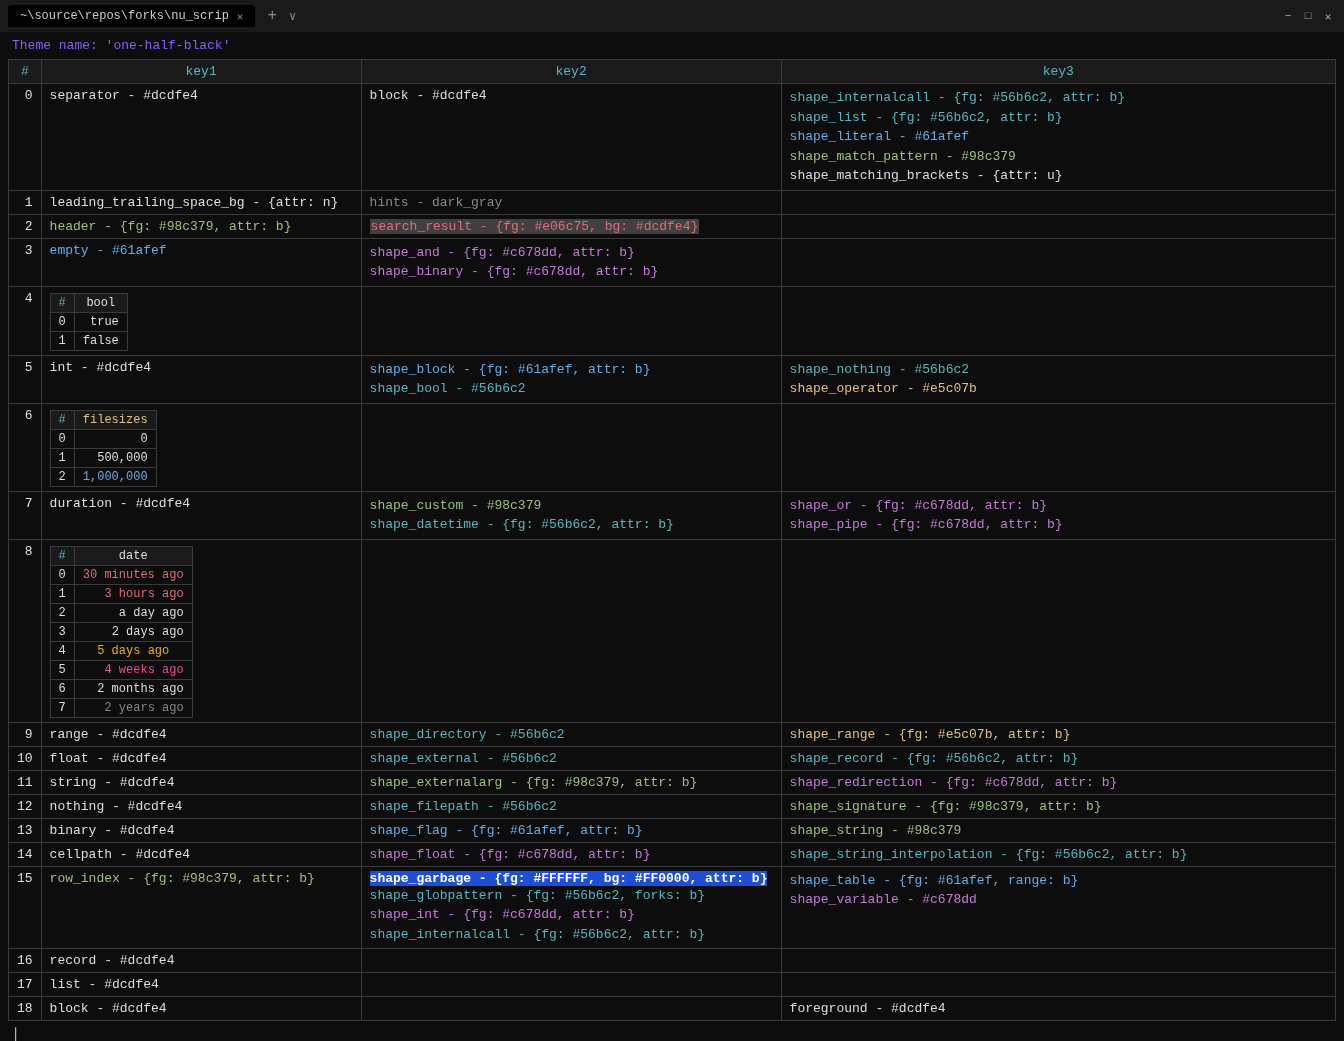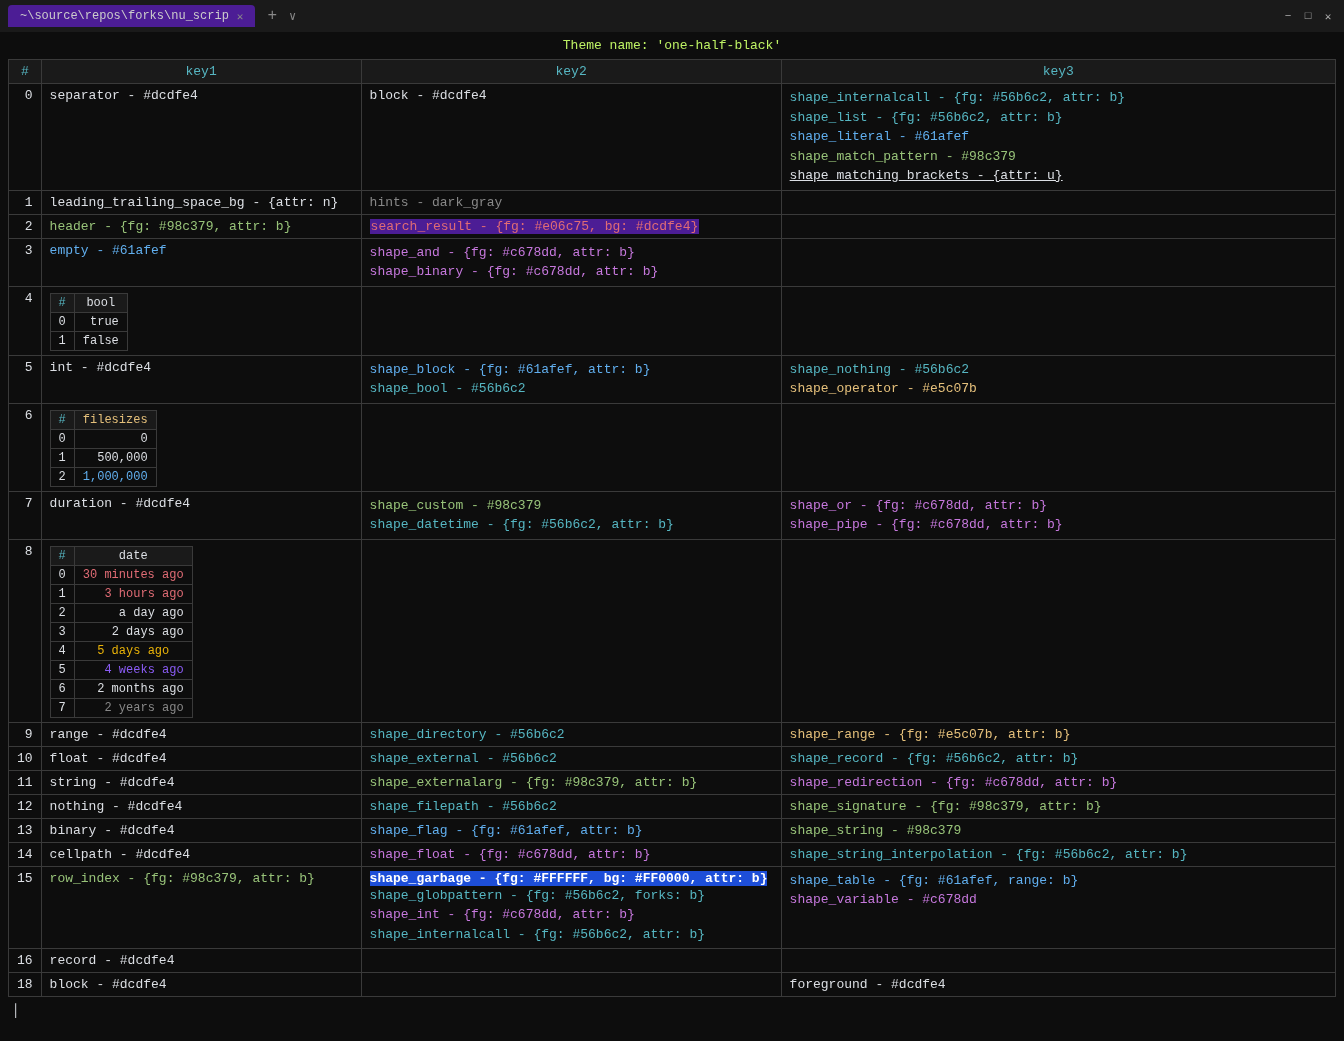--- a/index.html
+++ b/index.html
@@ -20,7 +20,7 @@
       gap: 4px;
     }
     .tab {
-      background: #4c1d95;
+      background: #000000;
       color: #ccc;
       padding: 4px 12px;
       border-radius: 4px 4px 0 0;

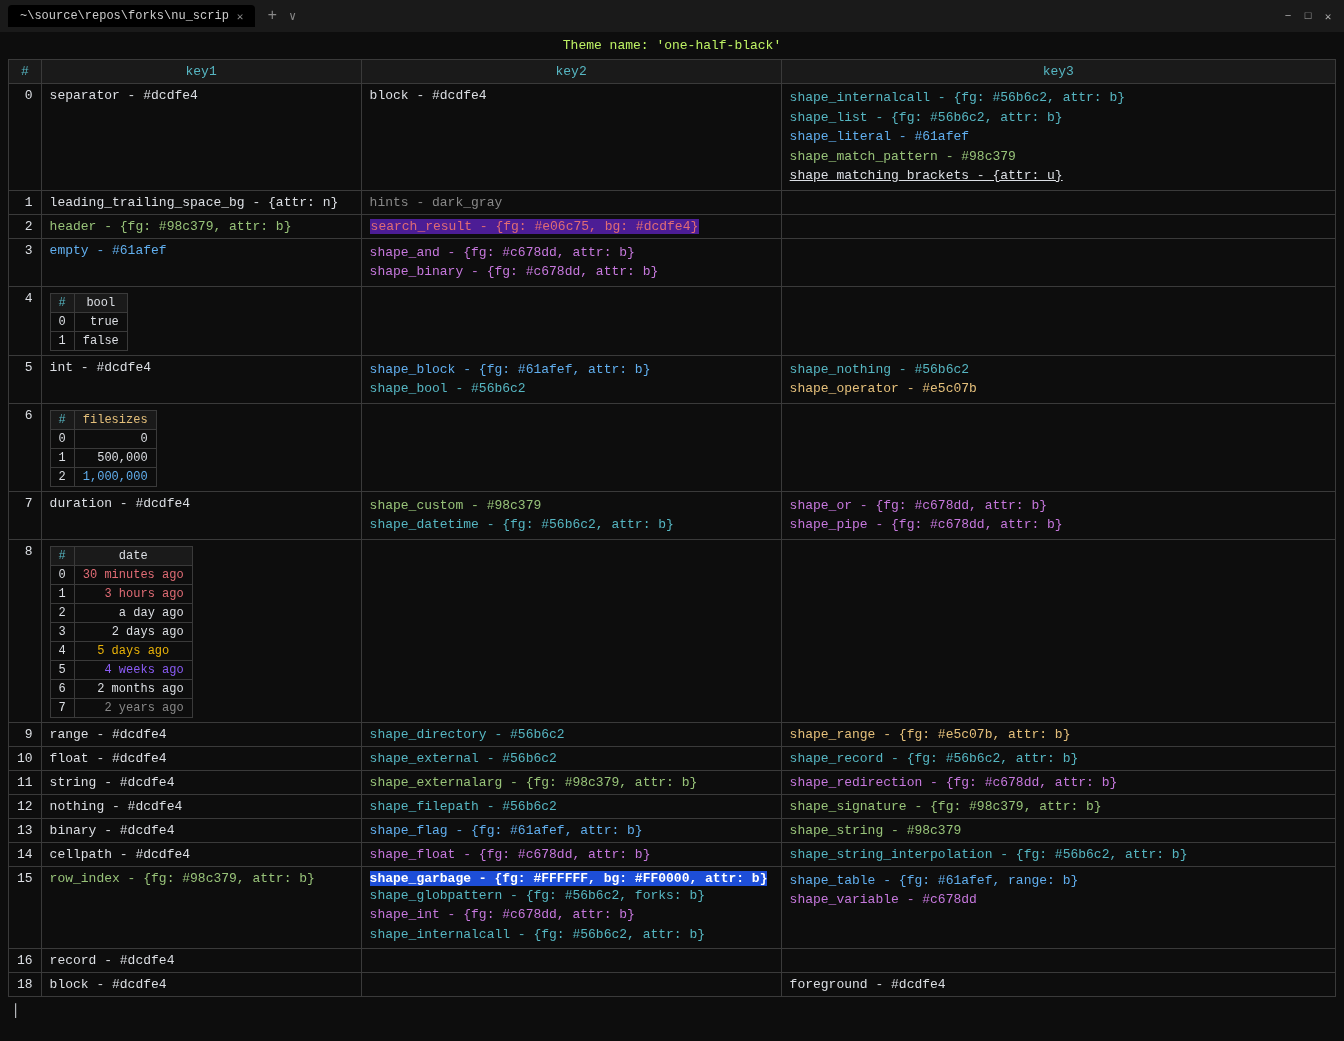--- a/index.html
+++ b/index.html
@@ -53,9 +53,8 @@
     }
     .theme-line {
       padding: 6px 12px;
-      color: #bef264;
+      color: #8b5cf6;
       font-size: 13px;
-      text-align: center;
     }
     .main-table {
       width: calc(100% - 16px);

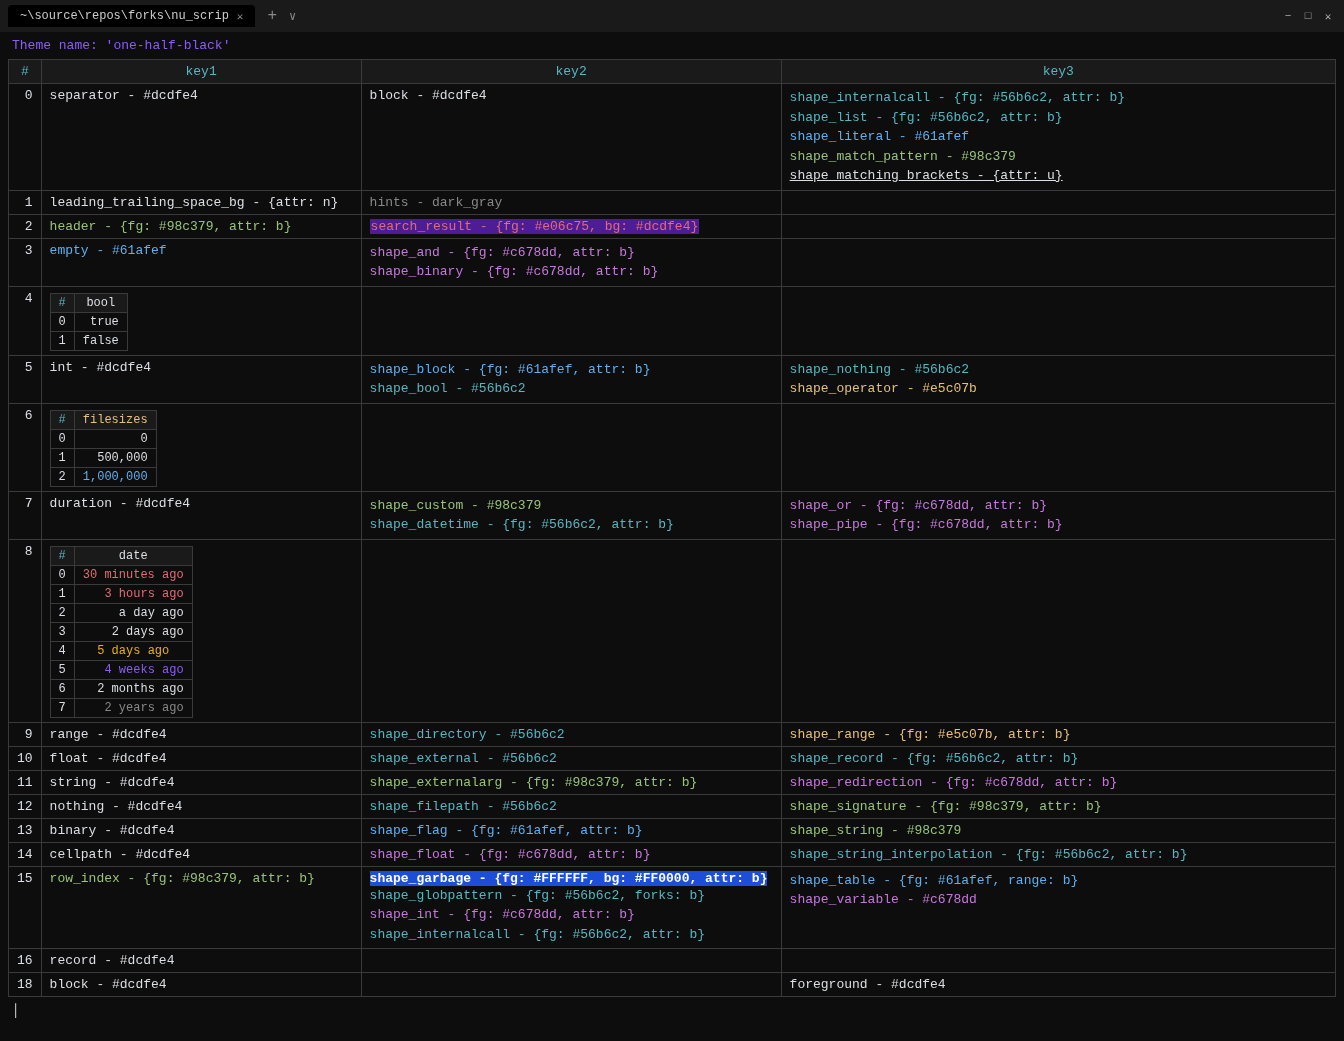--- a/index.html
+++ b/index.html
@@ -102,7 +102,7 @@
       color: #FFFFFF;
       font-weight: bold;
     }
-    .underline { text-decoration: underline; }
+    .underline { }
 
     
     .mini-table {

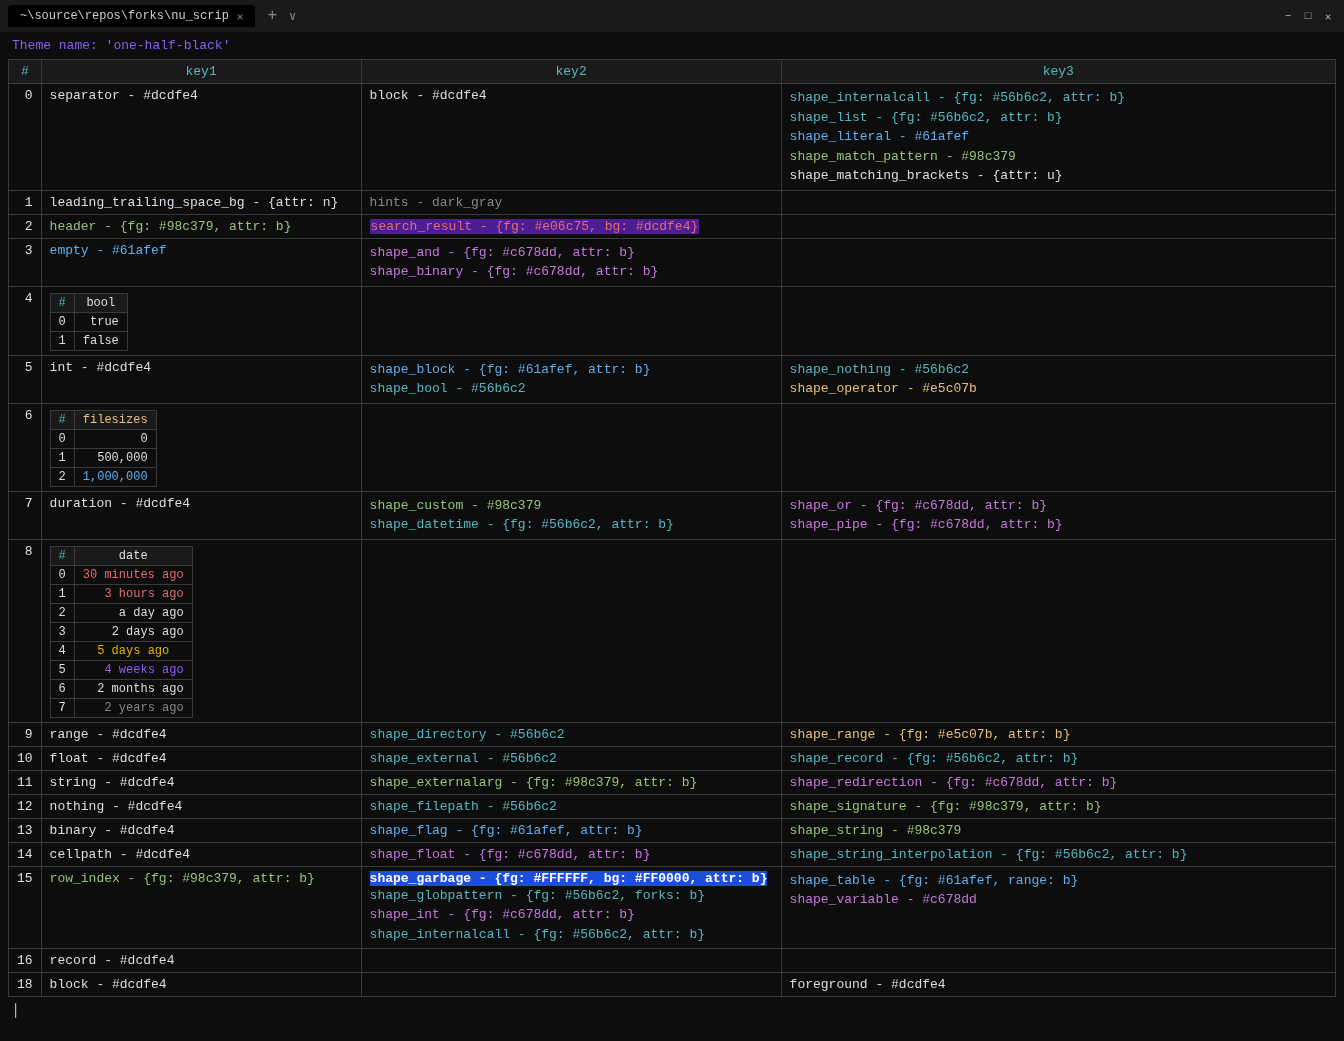--- a/index.html
+++ b/index.html
@@ -93,7 +93,7 @@
     .c-gray    { color: #888; }
 
     .highlight-search {
-      background: #4c1d95;
+      background: #404040;
       color: #e06c75;
       padding: 0 1px;
     }

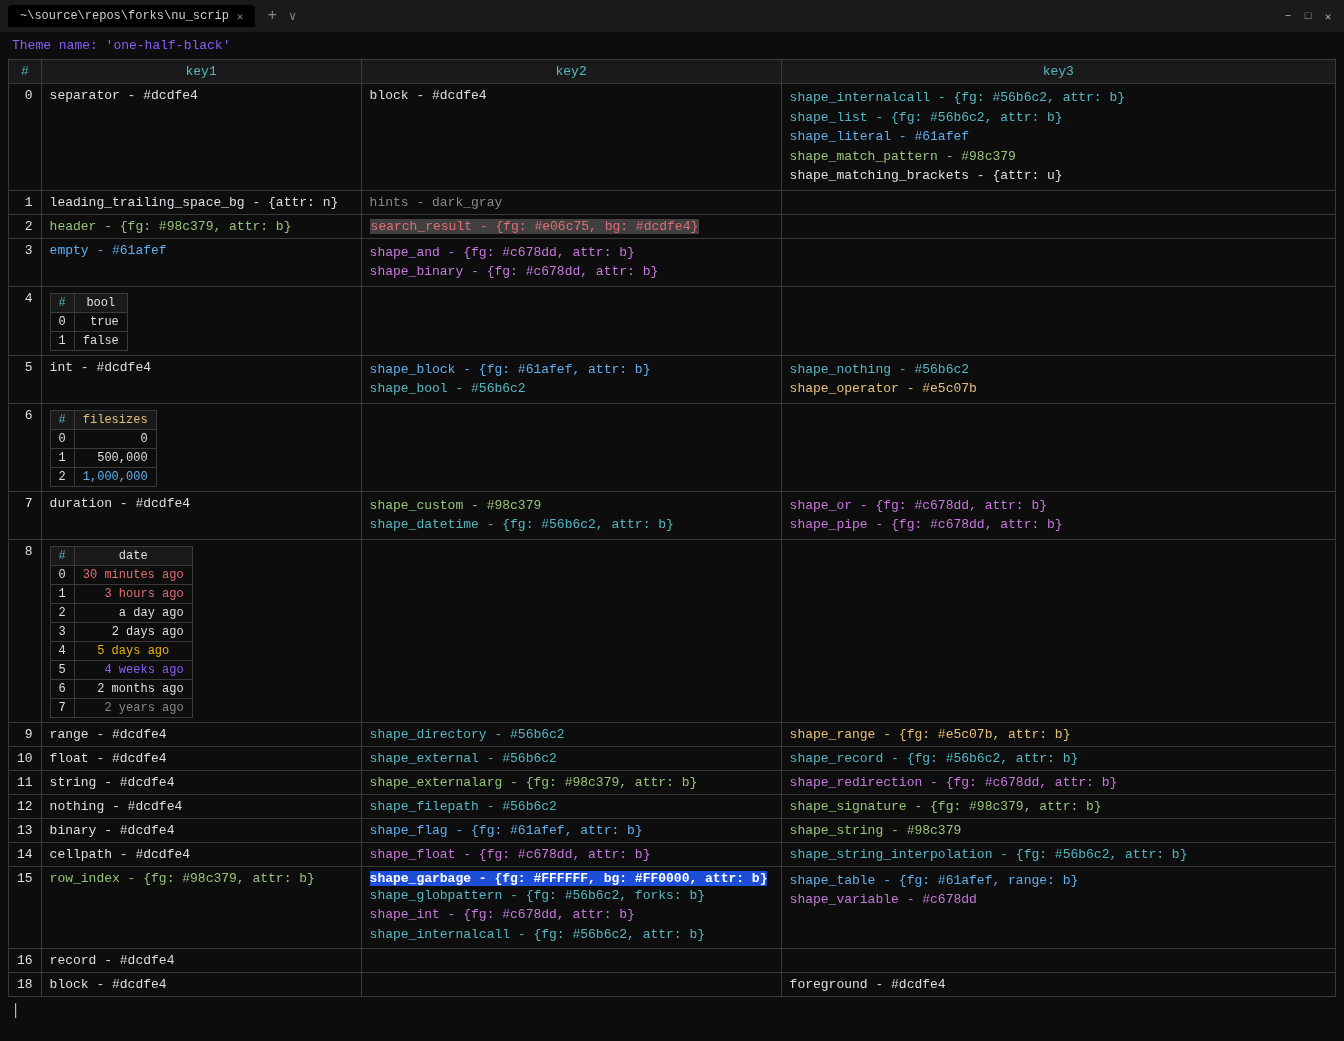--- a/index.html
+++ b/index.html
@@ -334,7 +334,7 @@
             </tr>
             <tr>
               <td>5</td>
-              <td style="color:#8b5cf6;">4 weeks ago</td>
+              <td style="color:#ec4899;">4 weeks ago</td>
             </tr>
             <tr>
               <td>6</td>

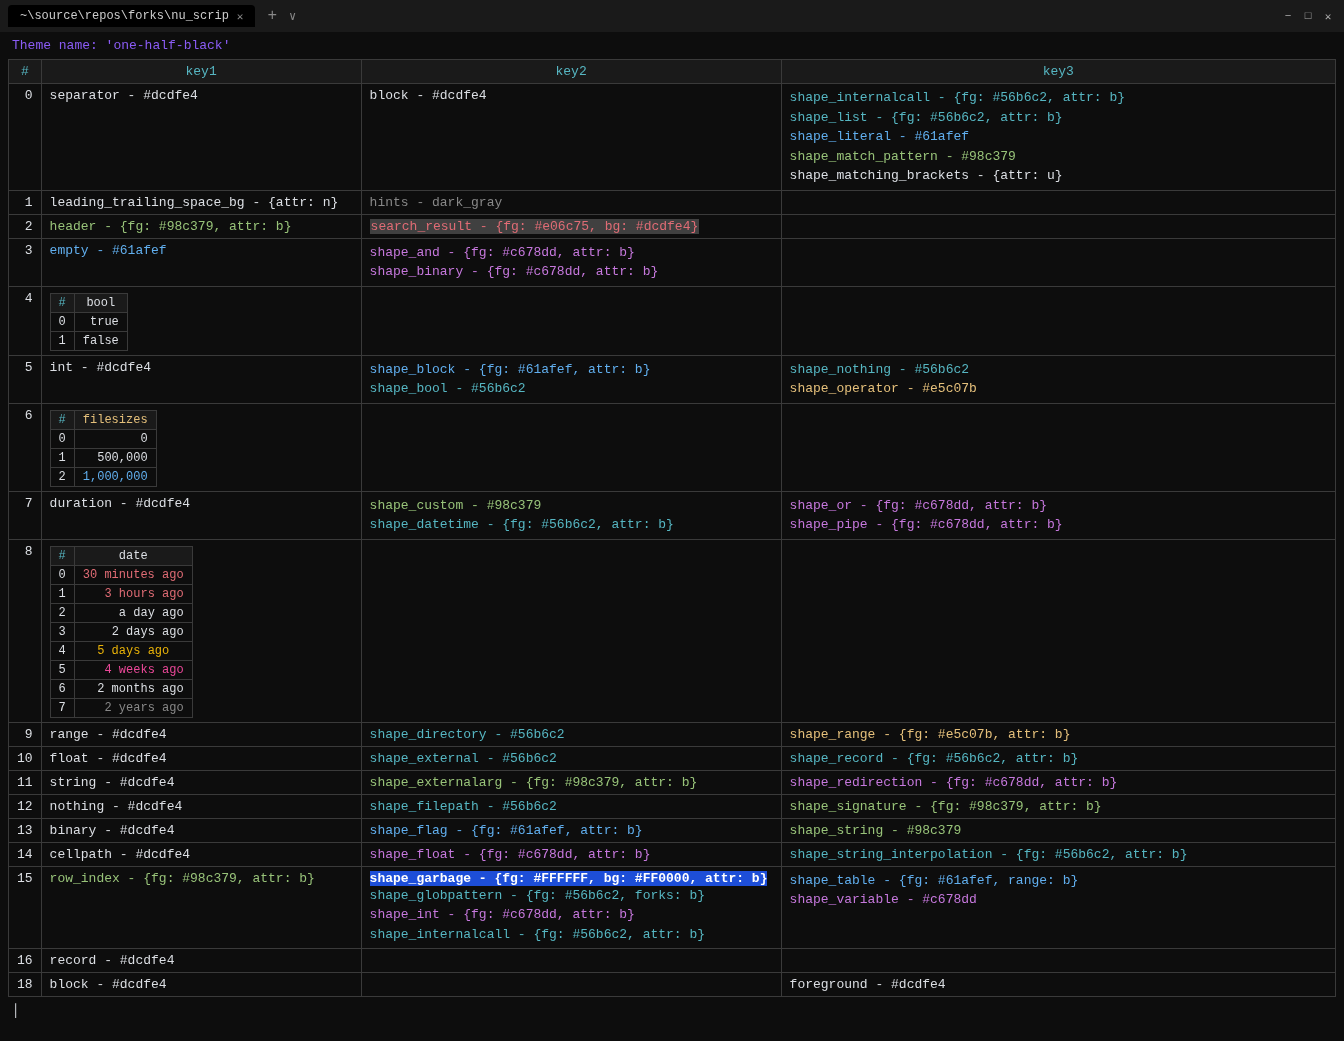--- a/index.html
+++ b/index.html
@@ -456,6 +456,14 @@
       <td></td>
     </tr>
 
+    <tr>
+      <td class="row-num">17</td>
+      <td class="col-key1">
+        <span class="c-dcdfe4">list - #dcdfe4</span>
+      </td>
+      <td class="col-key2"></td>
+      <td></td>
+    </tr>
 
     <tr>
       <td class="row-num">18</td>

